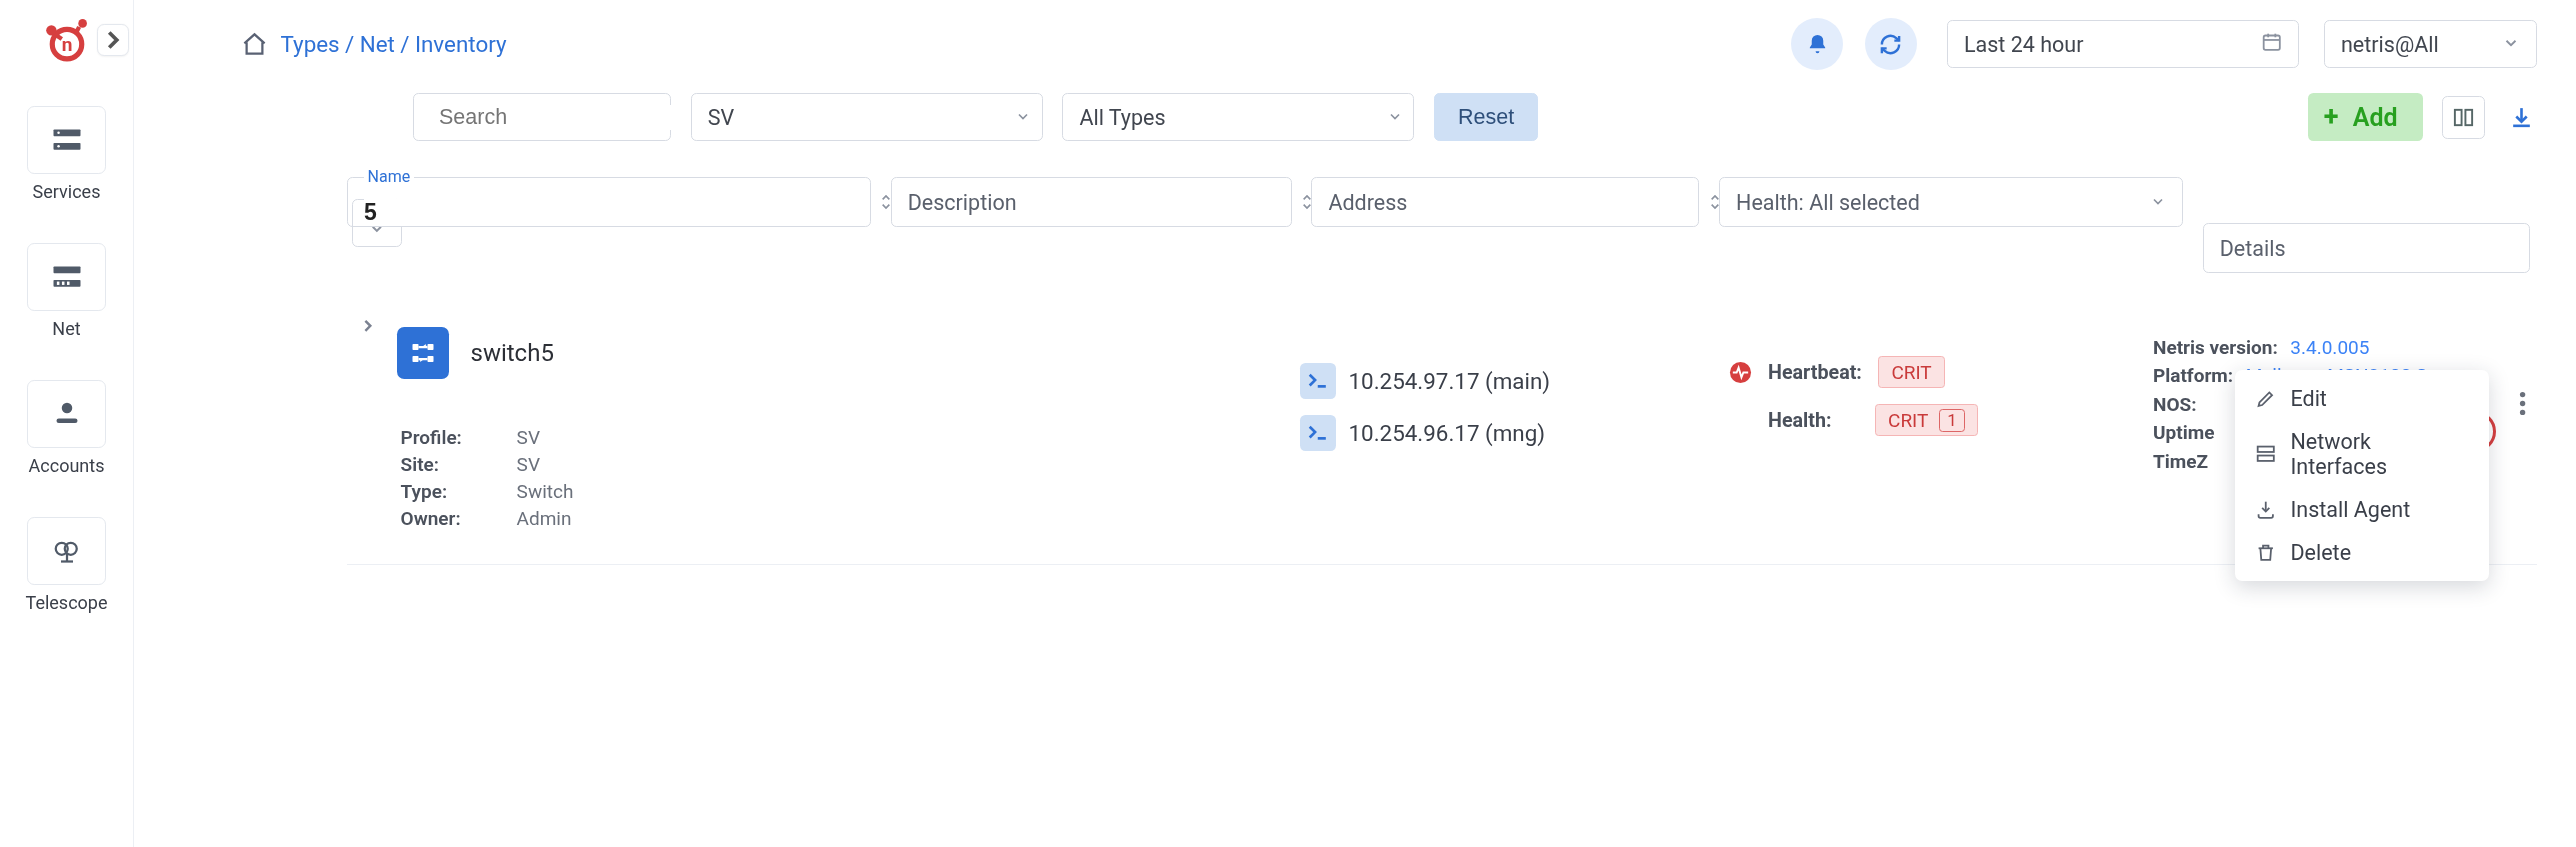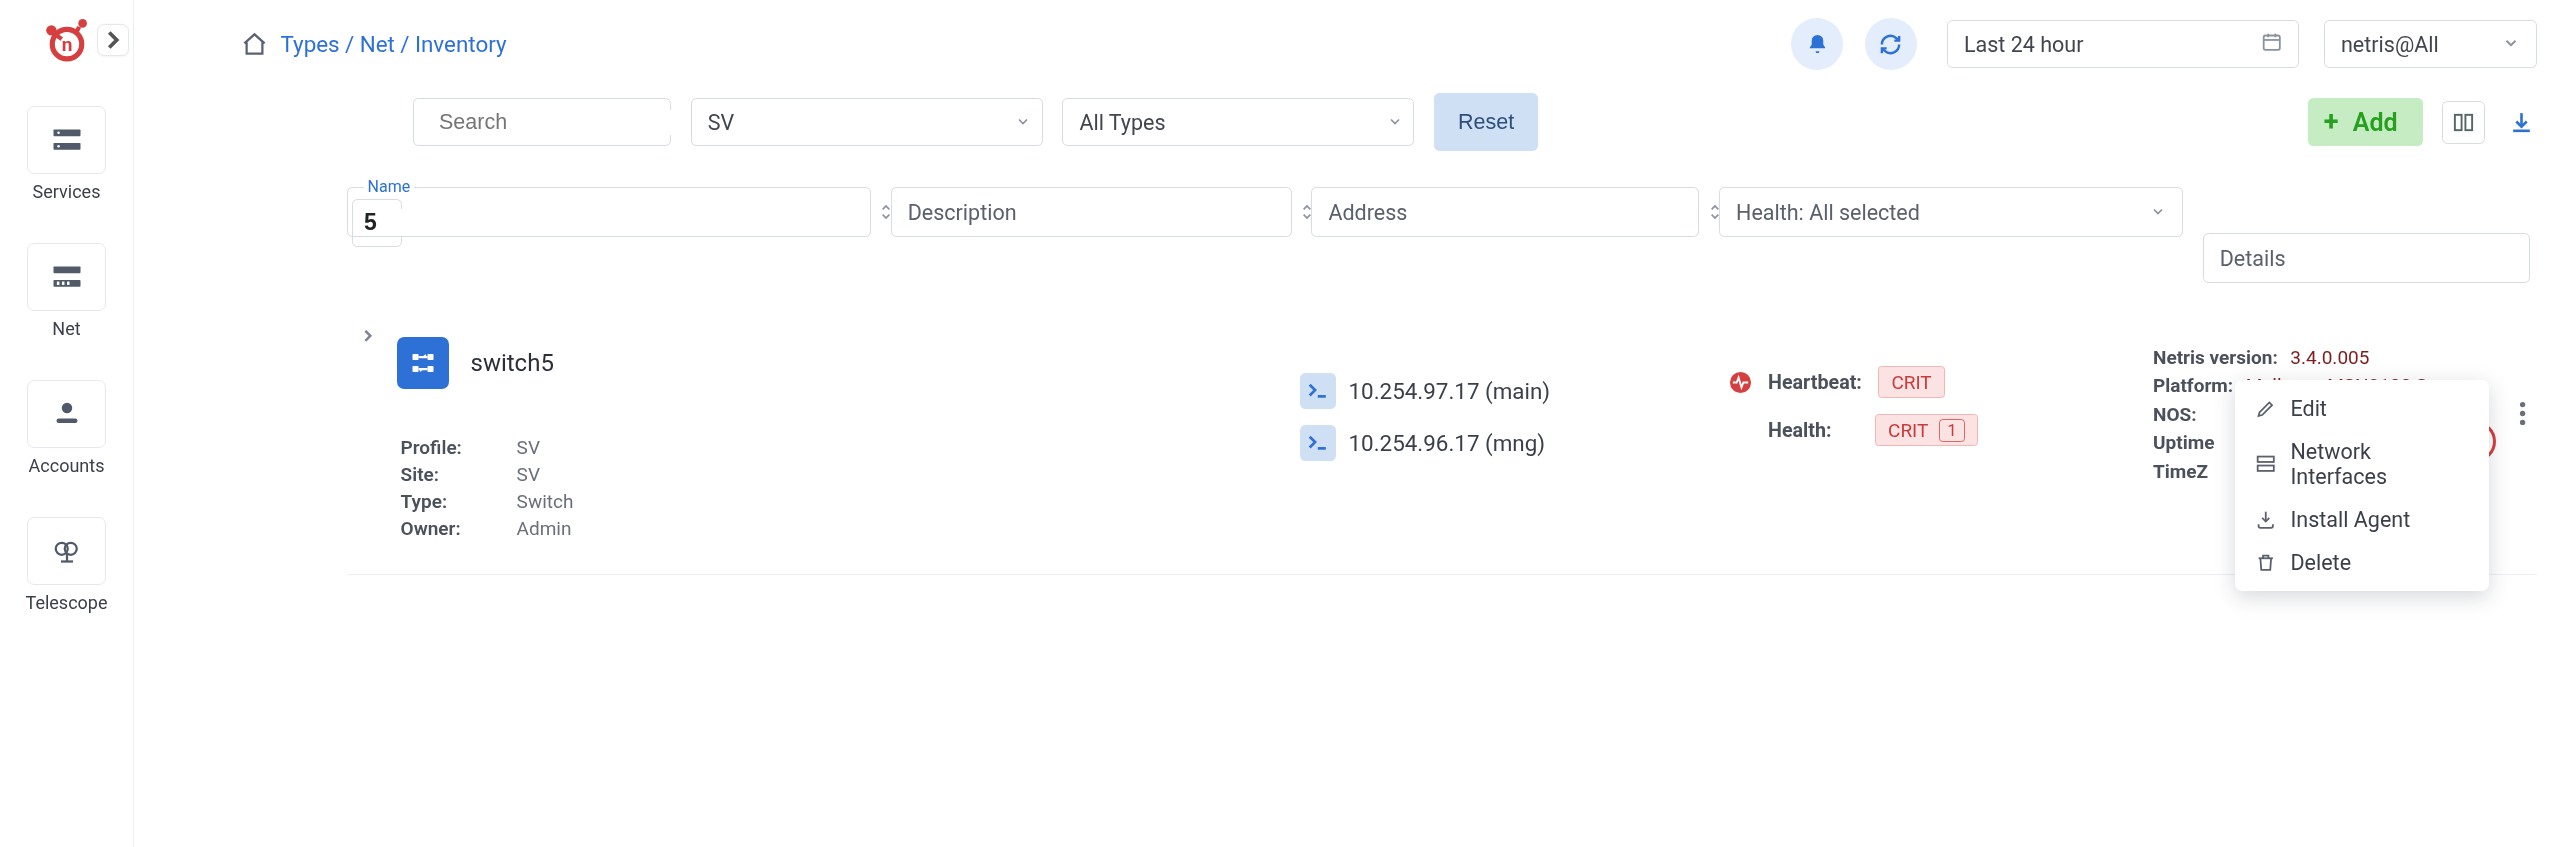--- a/index.html
+++ b/index.html
@@ -37,7 +37,7 @@
   .search-box input { border:none; outline:none; font-size:21.5px; flex:1; color:#333;}
   .dropdown { position:relative; width:352px; height:48px; border:0.9px solid #d7dbe3; border-radius:5.4px; display:flex; align-items:center; padding:0 16px; font-size:21.5px; color:#41464f; cursor:pointer;}
   .dropdown .dd-arrow { position:absolute; right:10.7px; top:50%; transform:translateY(-50%); color:#8b929f; }
-  .reset-btn { height:58px; padding:0 23px; background:#cfe0f5; border:0.9px solid #cfe0f5; border-radius:5.4px; font-size:21.5px; color:#2e4f7a; cursor:pointer;}
+  .reset-btn { height:48px; padding:0 23px; background:#cfe0f5; border:0.9px solid #cfe0f5; border-radius:5.4px; font-size:21.5px; color:#2e4f7a; cursor:pointer;}
   .filter-spacer { flex:1; }
   .add-btn { height:48px; padding:0 25px 0 16px; background:#c5ecc3; border-radius:5.4px; font-size:25px; font-weight:600; color:#27a01f; display:flex; align-items:center; gap:14.3px; cursor:pointer;}
   .add-btn .plus { font-size:27px; font-weight:700;}

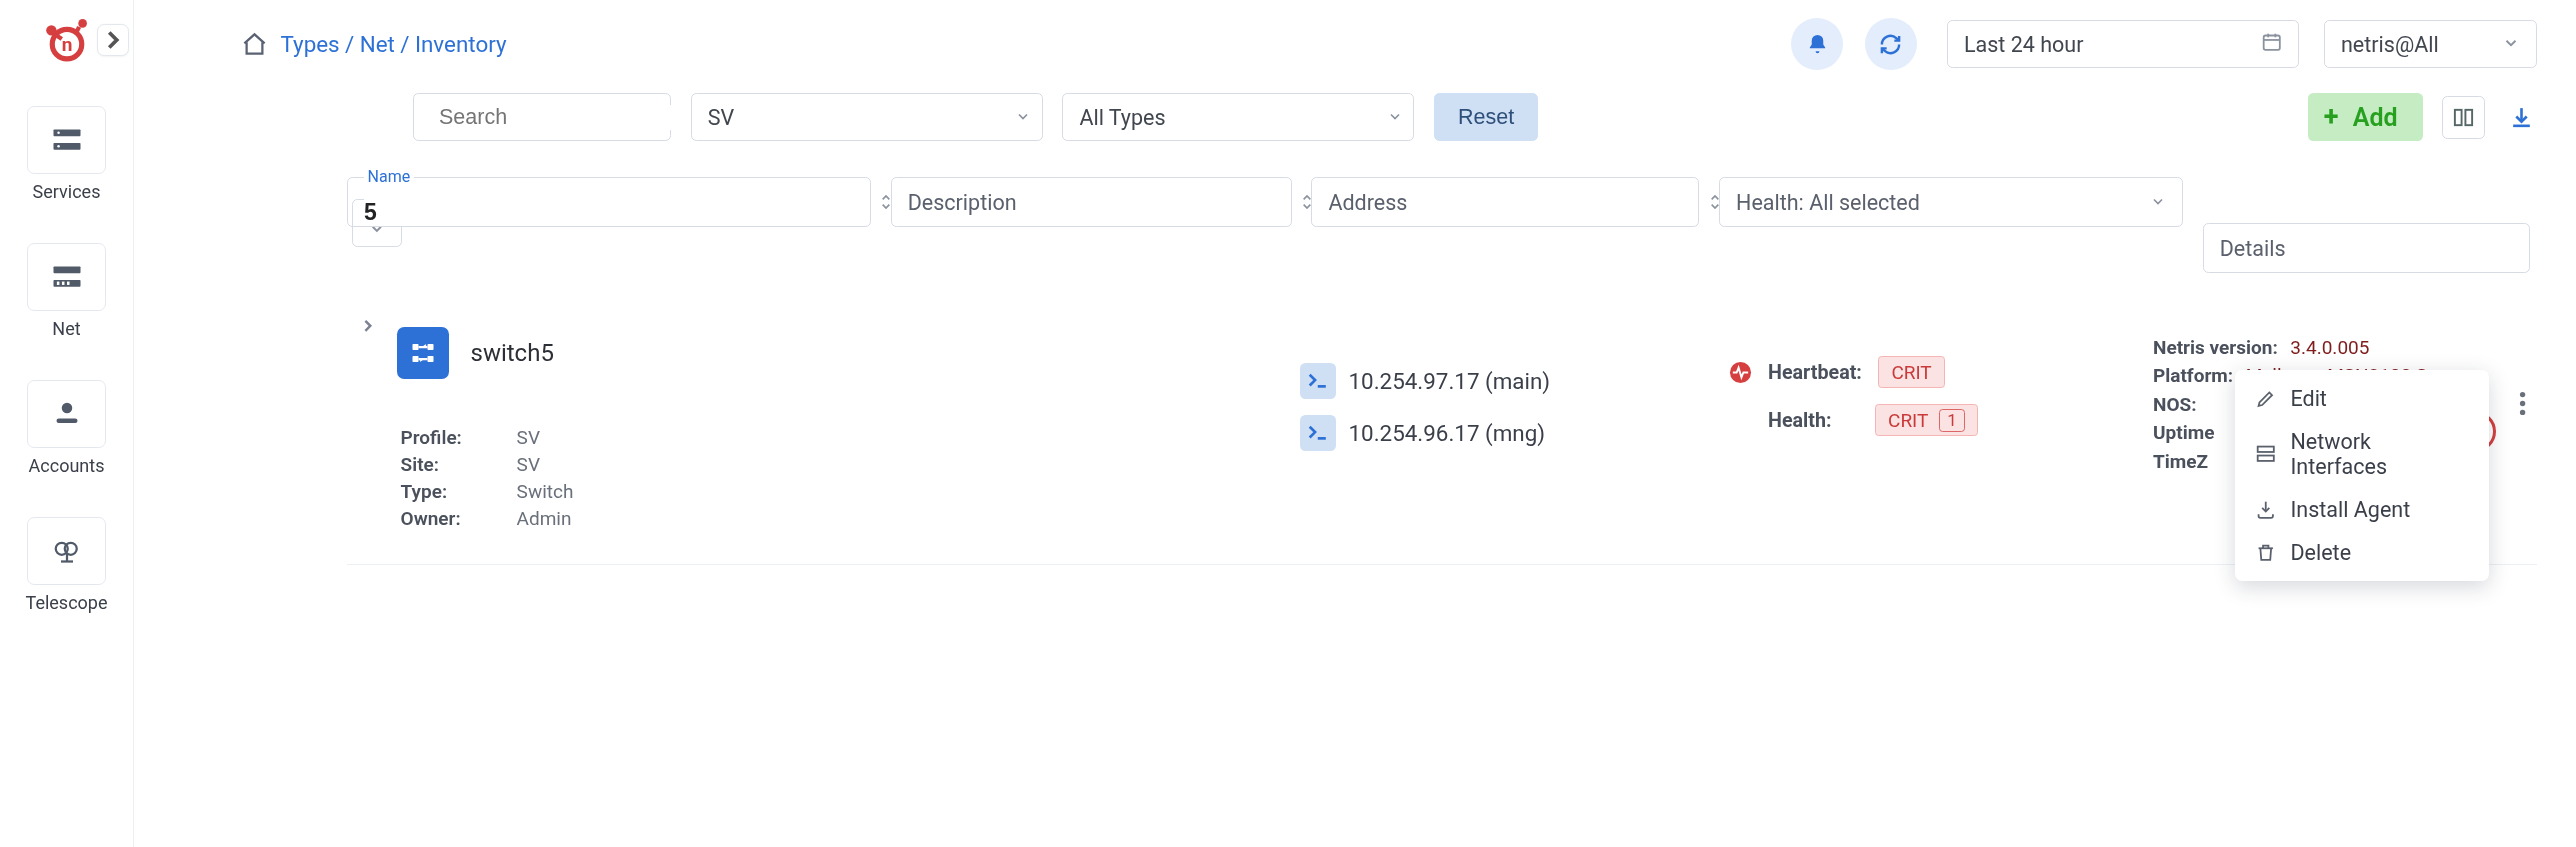--- a/index.html
+++ b/index.html
@@ -78,7 +78,7 @@
   .col-details { flex:1; display:flex; flex-direction:column; gap:5.4px; padding-top:9px; font-size:19px; color:#4b515c; position:relative;}
   .d-row { display:flex; gap:12.5px;}
   .d-row .k { font-weight:700; white-space:nowrap;}
-  .d-row .v { color:#7f1d1d; white-space:nowrap; overflow:hidden; text-overflow:ellipsis;}
+  .d-row .v { color:#3b82f6; white-space:nowrap; overflow:hidden; text-overflow:ellipsis;}
   .kebab { position:absolute; right:10.7px; top:64px; color:#6a707b; cursor:pointer;}
   
   .ctx-menu { position:absolute; top:43px; right:48px; width:254px; background:#fff; border-radius:7.2px; box-shadow:0 5.4px 21.5px rgba(30,40,60,0.18); padding:7.2px 0; z-index:50; }

